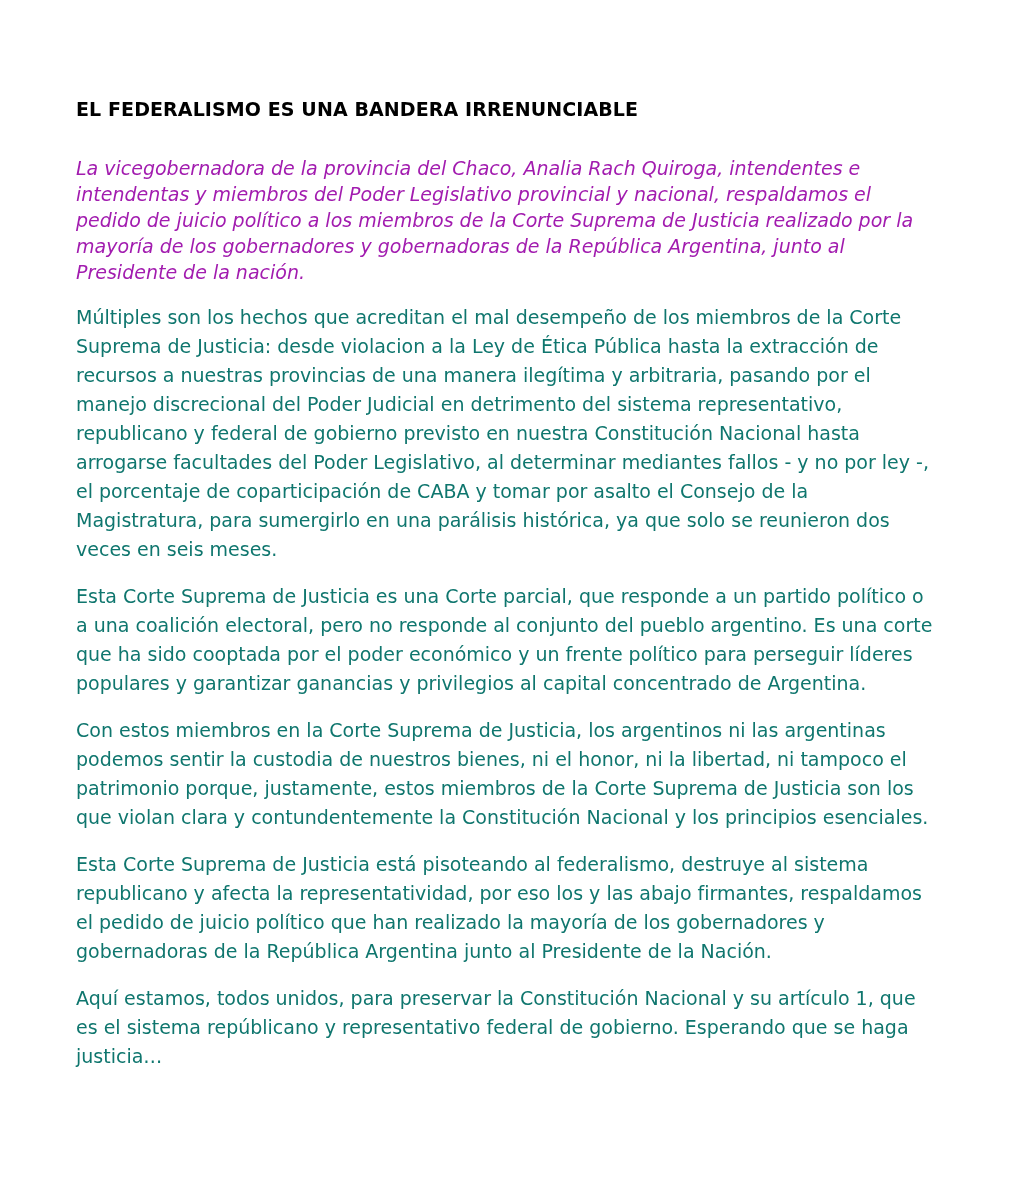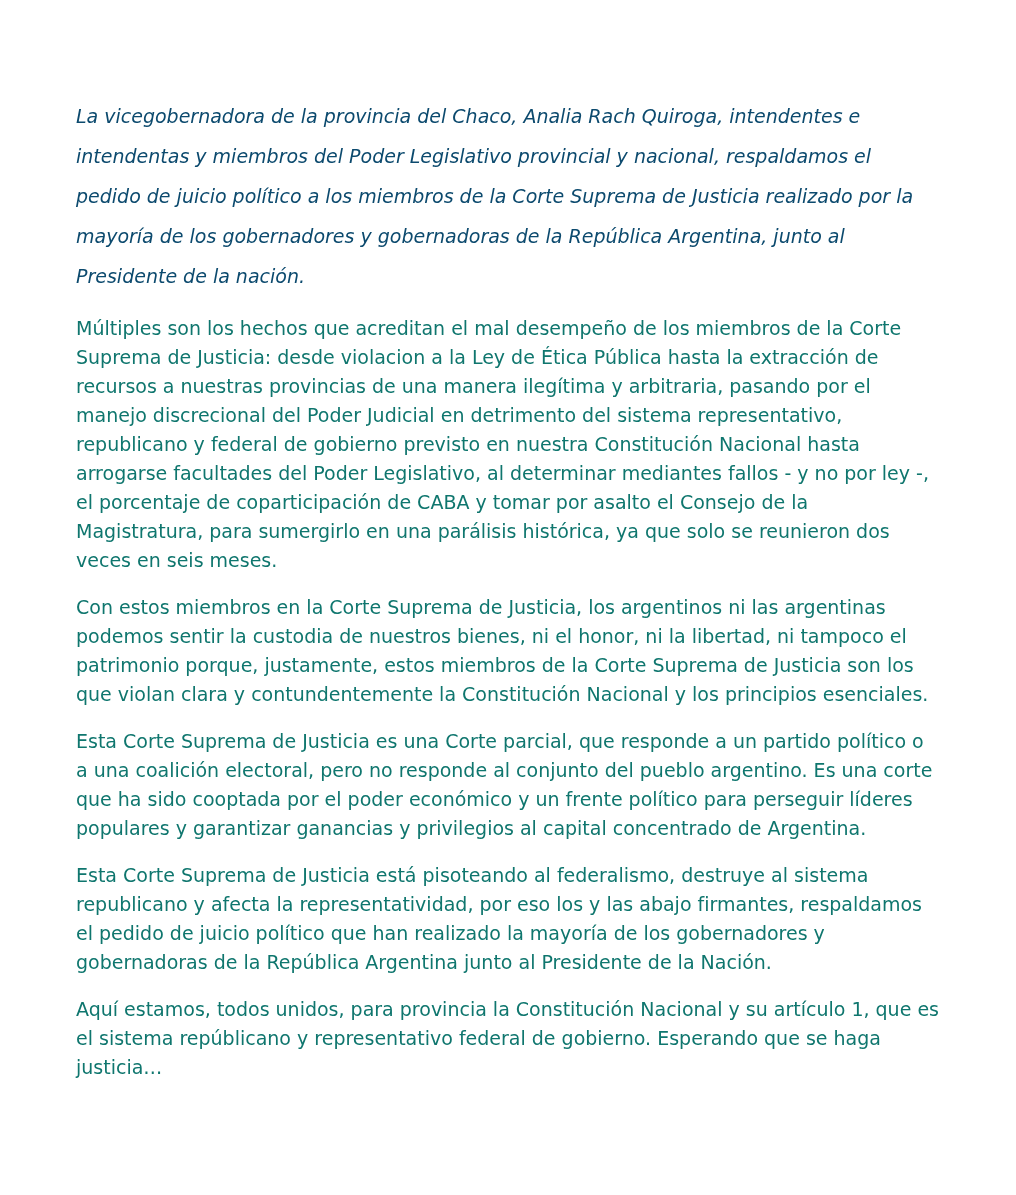--- a/index.html
+++ b/index.html
@@ -59,6 +59,7 @@
 <div class="page">
   <article class="doc-body">
 
+    <h1 class="doc-title">EL FEDERALISMO ES UNA BANDERA IRRENUNCIABLE</h1>
 
     <p class="lead-paragraph">La vicegobernadora de la provincia del Chaco, Analia Rach Quiroga, intendentes e intendentas y miembros del Poder Legislativo provincial y nacional, respaldamos el pedido de juicio político a los miembros de la Corte Suprema de Justicia realizado por la mayoría de los gobernadores y gobernadoras de la República Argentina, junto al Presidente de la nación.</p>
 

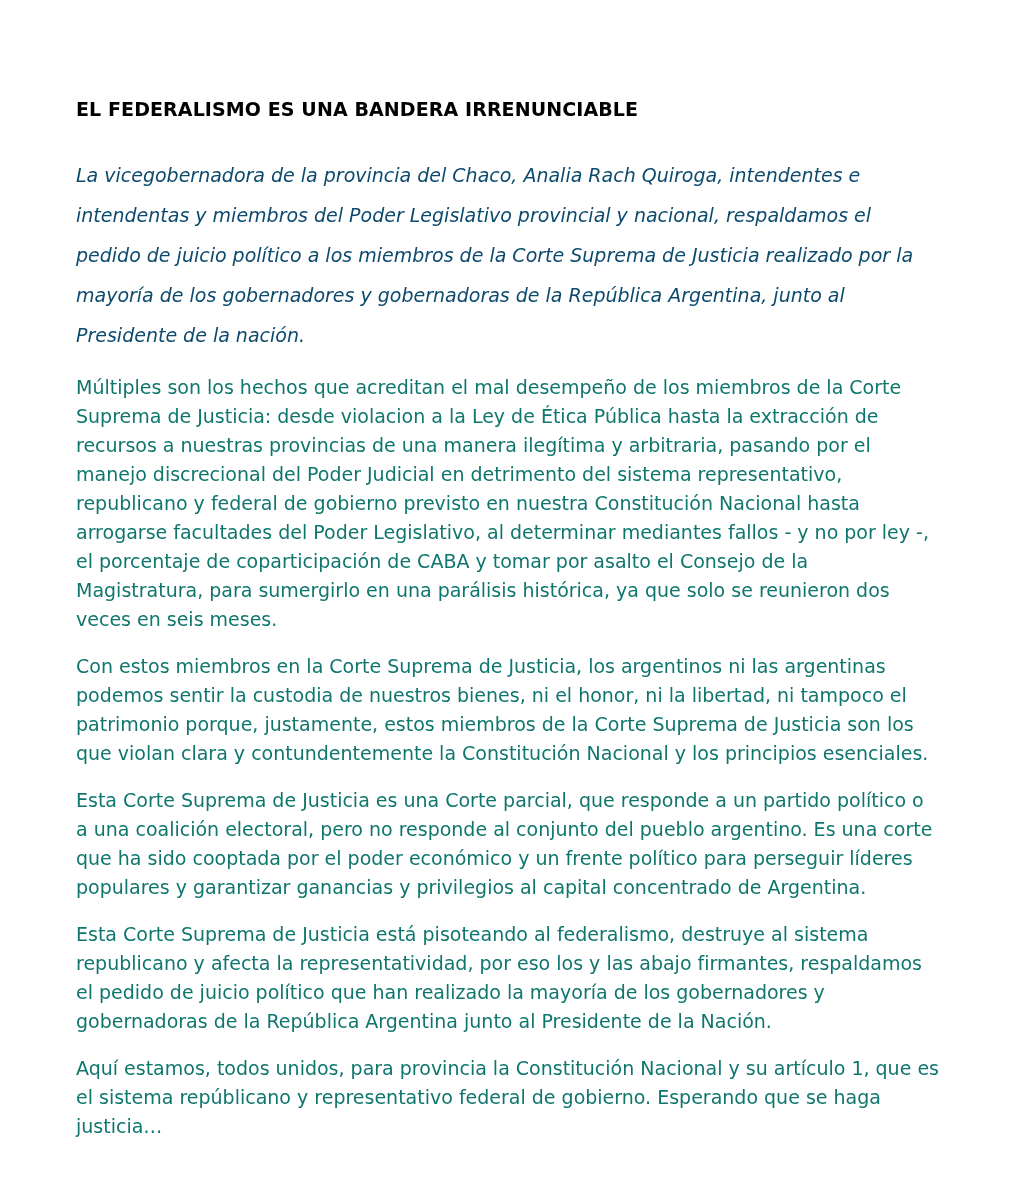--- a/index.html
+++ b/index.html
@@ -36,9 +36,9 @@
   .lead-paragraph {
     font-size: 19px;
     font-style: italic;
-    line-height: 40px;
+    line-height: 26px;
     margin: 0 0 18px 0;
-    color: #0c4a6e;
+    color: #a21caf;
     width: 856px;
   }
   .body-paragraph {

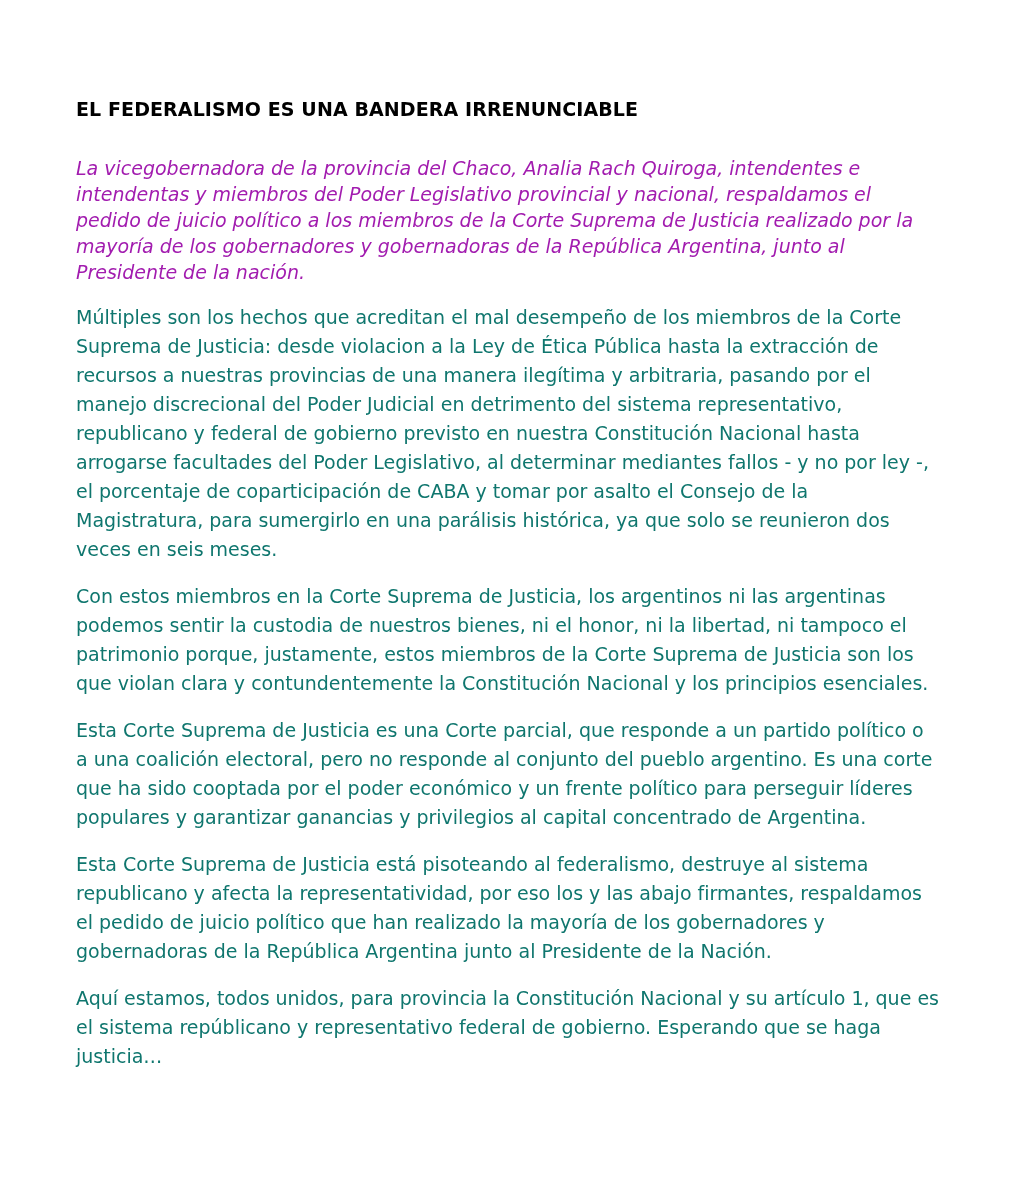--- a/index.html
+++ b/index.html
@@ -65,8 +65,8 @@
 
     <div>
       <p class="body-paragraph">Múltiples son los hechos que acreditan el mal desempeño de los miembros de la Corte Suprema de Justicia: desde violacion a la Ley de Ética Pública hasta la extracción de recursos a nuestras provincias de una manera ilegítima y arbitraria, pasando por el manejo discrecional del Poder Judicial en detrimento del sistema representativo, republicano y federal de gobierno previsto en nuestra Constitución Nacional hasta arrogarse facultades del Poder Legislativo, al determinar mediantes fallos - y no por ley -, el porcentaje de coparticipación de CABA y tomar por asalto el Consejo de la Magistratura, para sumergirlo en una parálisis histórica, ya que solo se reunieron dos veces en seis meses.</p>
+      <p class="body-paragraph">Esta Corte Suprema de Justicia es una Corte parcial, que responde a un partido político o a una coalición electoral, pero no responde al conjunto del pueblo argentino. Es una corte que ha sido cooptada por el poder económico y un frente político para perseguir líderes populares y garantizar ganancias y privilegios al capital concentrado de Argentina.</p>
       <p class="body-paragraph">Con estos miembros en la Corte Suprema de Justicia, los argentinos ni las argentinas podemos sentir la custodia de nuestros bienes, ni el honor, ni la libertad, ni tampoco el patrimonio porque, justamente, estos miembros de la Corte Suprema de Justicia son los que violan clara y contundentemente la Constitución Nacional y los principios esenciales.</p>
-      <p class="body-paragraph">Esta Corte Suprema de Justicia es una Corte parcial, que responde a un partido político o a una coalición electoral, pero no responde al conjunto del pueblo argentino. Es una corte que ha sido cooptada por el poder económico y un frente político para perseguir líderes populares y garantizar ganancias y privilegios al capital concentrado de Argentina.</p>
       <p class="body-paragraph">Esta Corte Suprema de Justicia está pisoteando al federalismo, destruye al sistema republicano y afecta la representatividad, por eso los y las abajo firmantes, respaldamos el pedido de juicio político que han realizado la mayoría de los gobernadores y gobernadoras de la República Argentina junto al Presidente de la Nación.</p>
       <p class="body-paragraph">Aquí estamos, todos unidos, para provincia la Constitución Nacional y su artículo 1, que es el sistema repúblicano y representativo federal de gobierno. Esperando que se haga justicia…</p>
     </div>

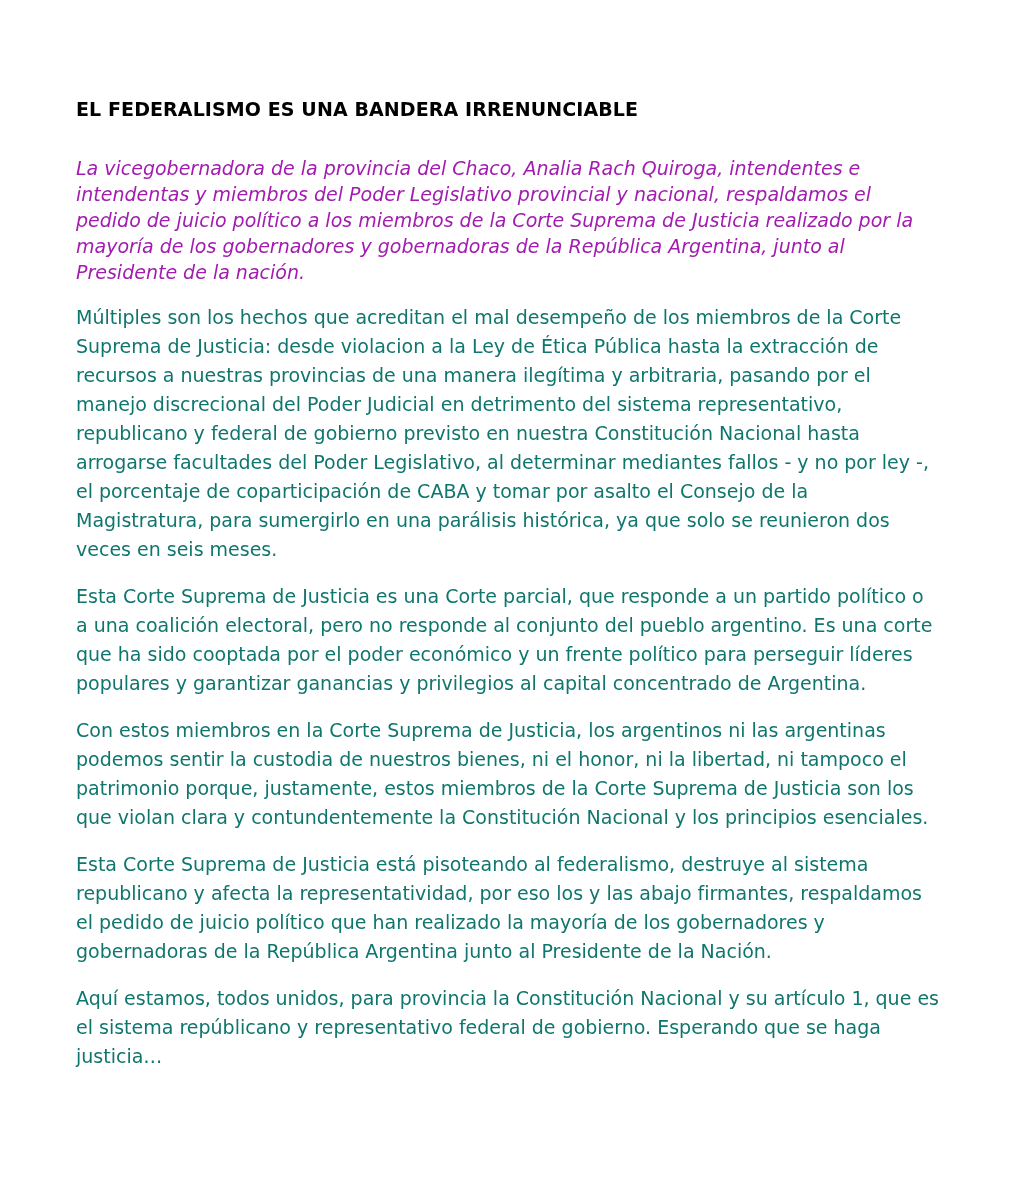--- a/index.html
+++ b/index.html
@@ -68,7 +68,7 @@
       <p class="body-paragraph">Esta Corte Suprema de Justicia es una Corte parcial, que responde a un partido político o a una coalición electoral, pero no responde al conjunto del pueblo argentino. Es una corte que ha sido cooptada por el poder económico y un frente político para perseguir líderes populares y garantizar ganancias y privilegios al capital concentrado de Argentina.</p>
       <p class="body-paragraph">Con estos miembros en la Corte Suprema de Justicia, los argentinos ni las argentinas podemos sentir la custodia de nuestros bienes, ni el honor, ni la libertad, ni tampoco el patrimonio porque, justamente, estos miembros de la Corte Suprema de Justicia son los que violan clara y contundentemente la Constitución Nacional y los principios esenciales.</p>
       <p class="body-paragraph">Esta Corte Suprema de Justicia está pisoteando al federalismo, destruye al sistema republicano y afecta la representatividad, por eso los y las abajo firmantes, respaldamos el pedido de juicio político que han realizado la mayoría de los gobernadores y gobernadoras de la República Argentina junto al Presidente de la Nación.</p>
-      <p class="body-paragraph">Aquí estamos, todos unidos, para provincia la Constitución Nacional y su artículo 1, que es el sistema repúblicano y representativo federal de gobierno. Esperando que se haga justicia…</p>
+      <p class="body-paragraph">Aquí estamos, todos unidos, para preservar la Constitución Nacional y su artículo 1, que es el sistema repúblicano y representativo federal de gobierno. Esperando que se haga justicia…</p>
     </div>
 
   </article>

